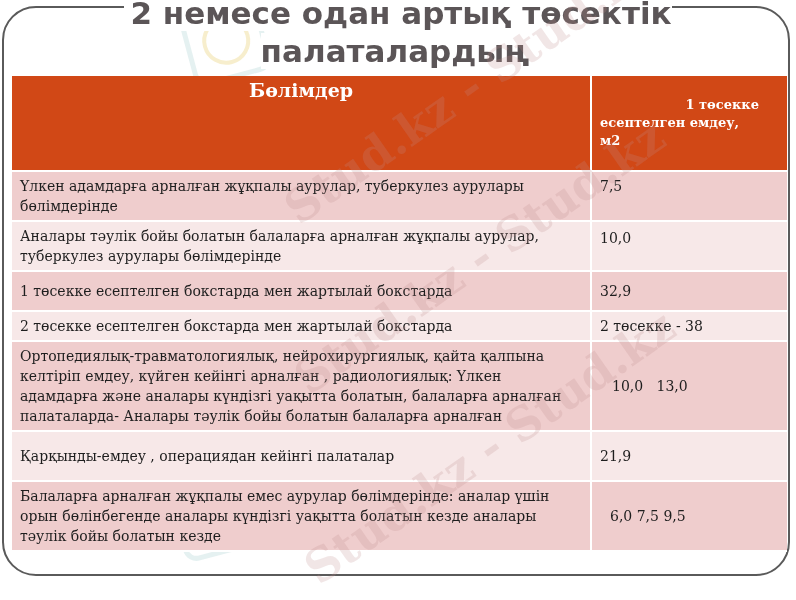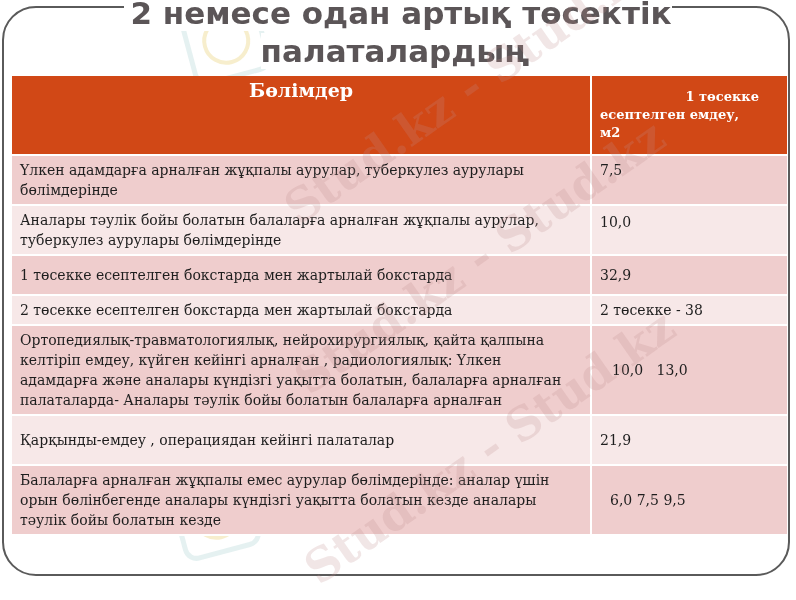--- a/index.html
+++ b/index.html
@@ -50,7 +50,7 @@
       height:62px;
     }
     th.c1 { font-size:19px; text-align:center; vertical-align:top; padding-top:4px; border-right:2px solid #ffffff; }
-    th.c2 { font-size:13px; text-align:left; line-height:18px; padding:12px 8px; }
+    th.c2 { font-size:13px; text-align:left; line-height:18px; padding:20px 8px; }
     th.c2 .indent { display:block; text-align:right; padding-right:20px; }
     td.c1 { width:580px; border-right:2px solid #ffffff; }
     td.c2 { width:195px; }

